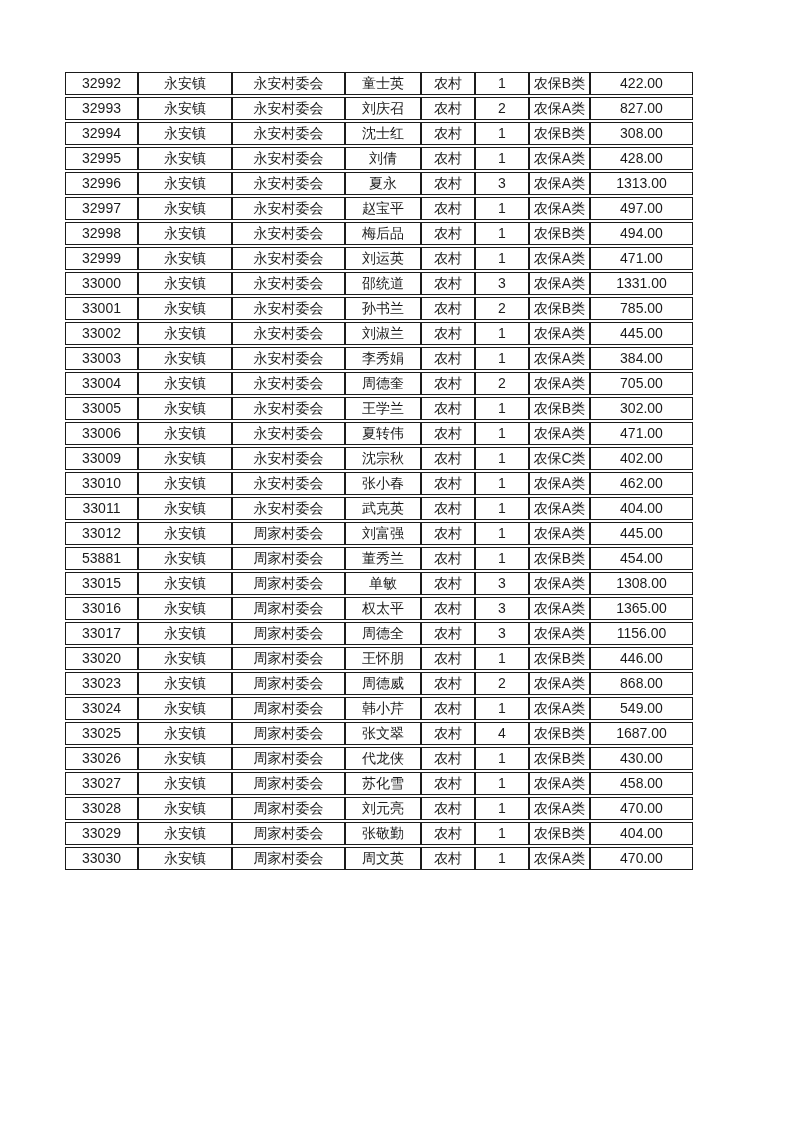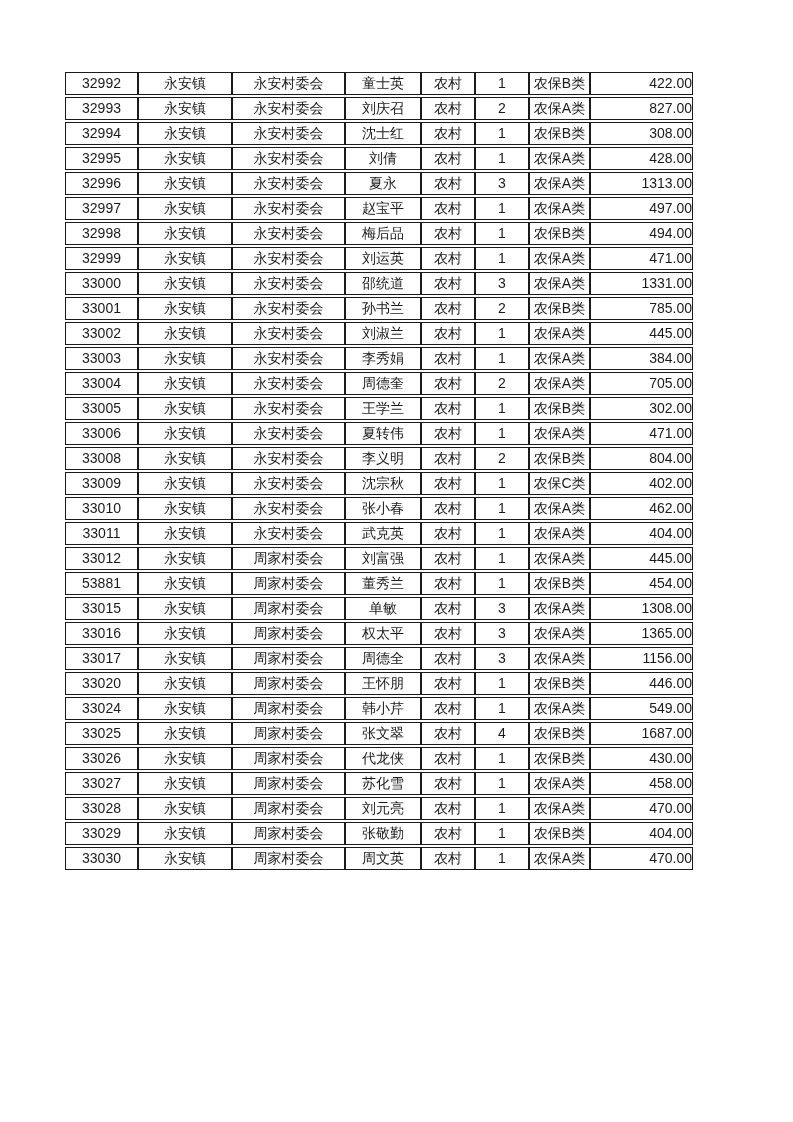--- a/index.html
+++ b/index.html
@@ -45,7 +45,7 @@
     background: var(--bg);
   }
   table.roster td.col-amount {
-    text-align: right;
+    text-align: center;
   }
   col.c0 { width: 73px; }
   col.c1 { width: 94px; }

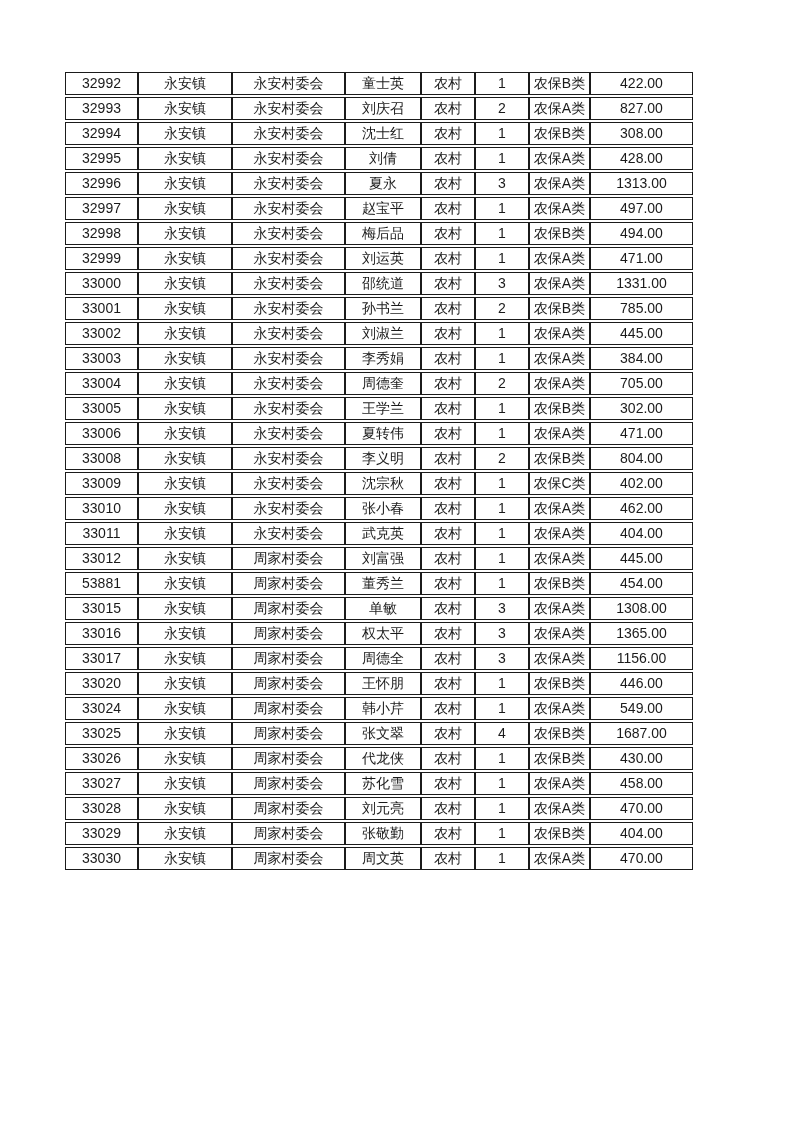--- a/index.html
+++ b/index.html
@@ -223,16 +223,6 @@
           <td class="col-amount">471.00</td>
         </tr>
         <tr>
-          <td>33008</td>
-          <td>永安镇</td>
-          <td>永安村委会</td>
-          <td>李义明</td>
-          <td>农村</td>
-          <td>2</td>
-          <td>农保B类</td>
-          <td class="col-amount">804.00</td>
-        </tr>
-        <tr>
           <td>33009</td>
           <td>永安镇</td>
           <td>永安村委会</td>

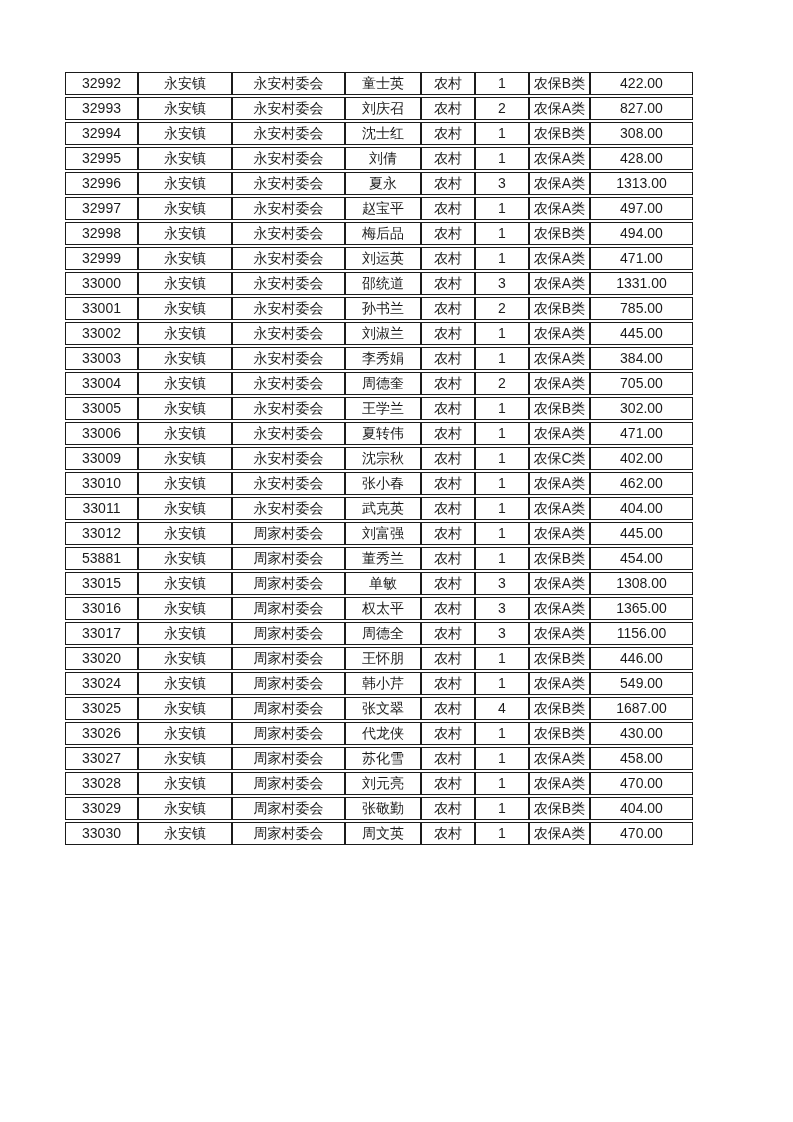--- a/index.html
+++ b/index.html
@@ -313,6 +313,16 @@
           <td class="col-amount">446.00</td>
         </tr>
         <tr>
+          <td>33023</td>
+          <td>永安镇</td>
+          <td>周家村委会</td>
+          <td>周德威</td>
+          <td>农村</td>
+          <td>2</td>
+          <td>农保A类</td>
+          <td class="col-amount">868.00</td>
+        </tr>
+        <tr>
           <td>33024</td>
           <td>永安镇</td>
           <td>周家村委会</td>

